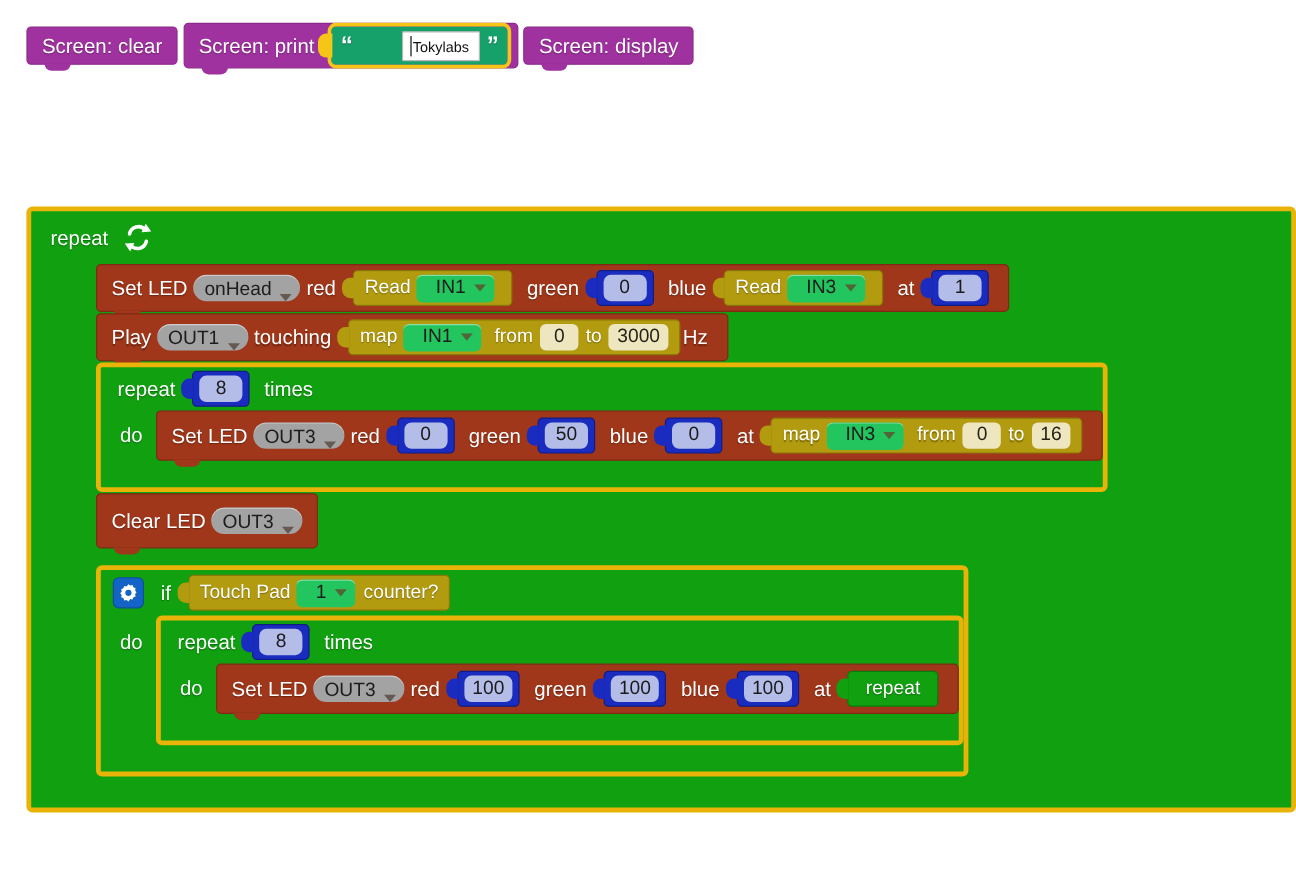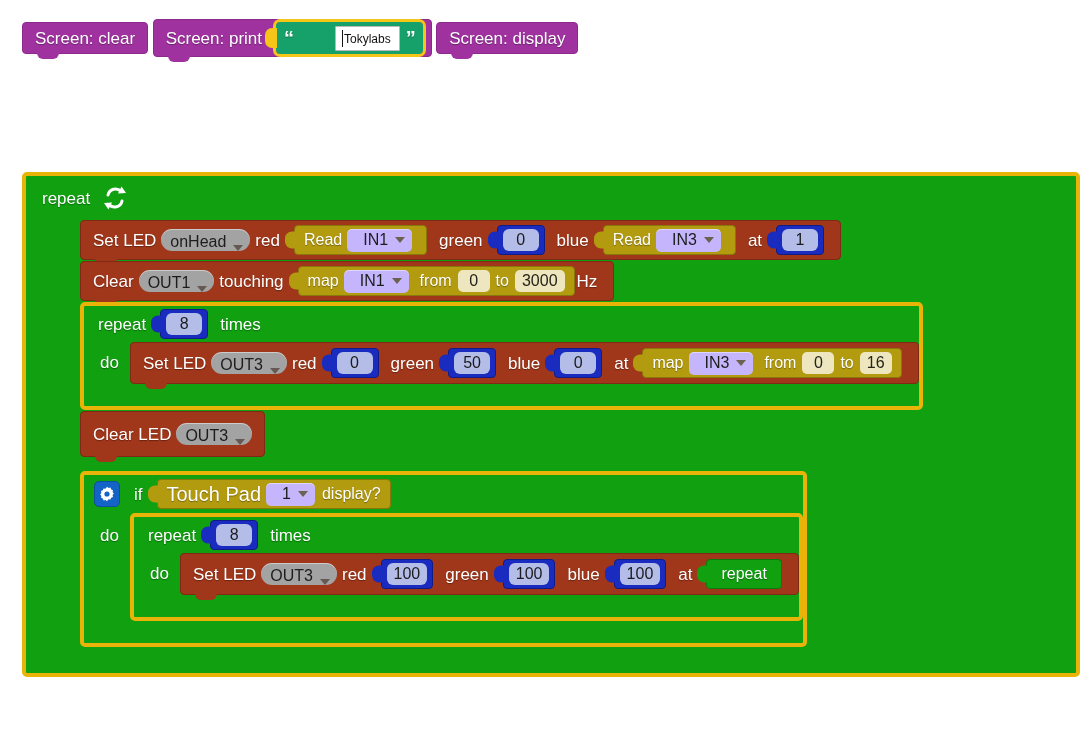--- a/index.html
+++ b/index.html
@@ -43,7 +43,7 @@
     white-space:nowrap;
   }
   .dd.on-brown{background:#a3a3a3;align-items:flex-end;}
-  .dd.on-gold{background:#c4b5fd;border-radius:5px;height:23px;padding-left:16px;}
+  .dd.on-gold{background:#22c55e;border-radius:5px;height:23px;padding-left:16px;}
   .caret{
     width:0;height:0;border-left:5px solid transparent;
     border-right:5px solid transparent;border-top:6px solid #5c4b44;

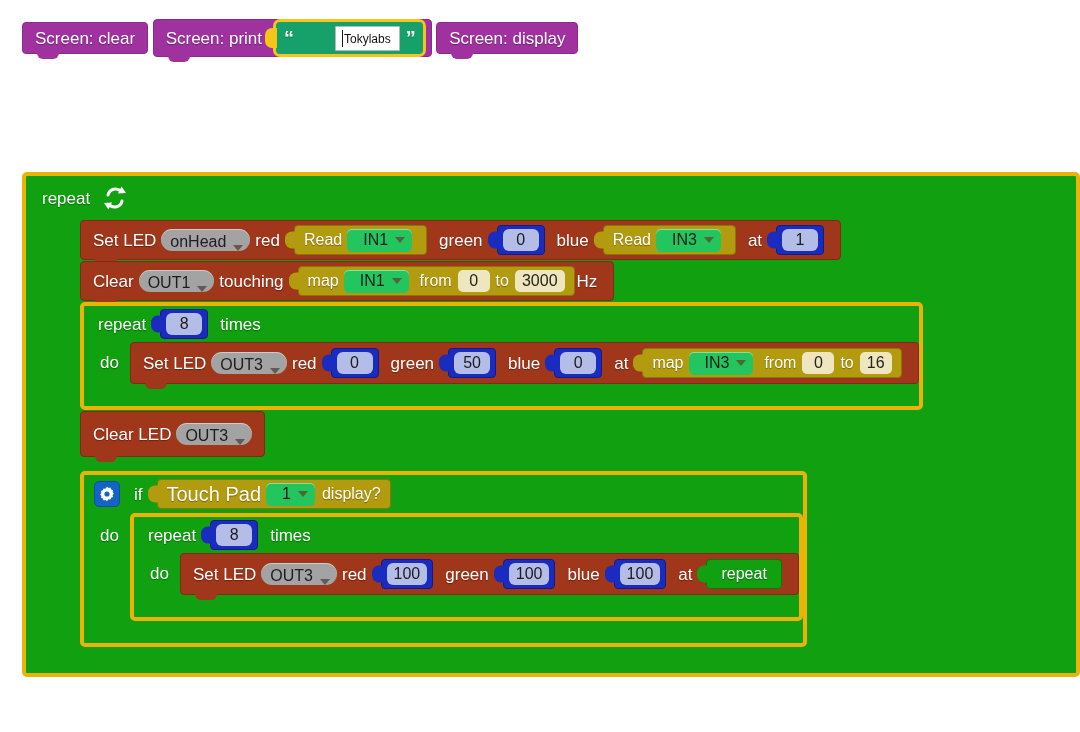--- a/index.html
+++ b/index.html
@@ -241,7 +241,7 @@
           
           <div class="stmt brown" style="height:40px;margin-top:1px;">
             <span class="notch-bot" style="background:#A0361A;"></span>
-            <span class="lbl">Clear</span>
+            <span class="lbl">Play</span>
             <span class="dd on-brown">
               <span>OUT1</span>
               <i class="caret"></i>

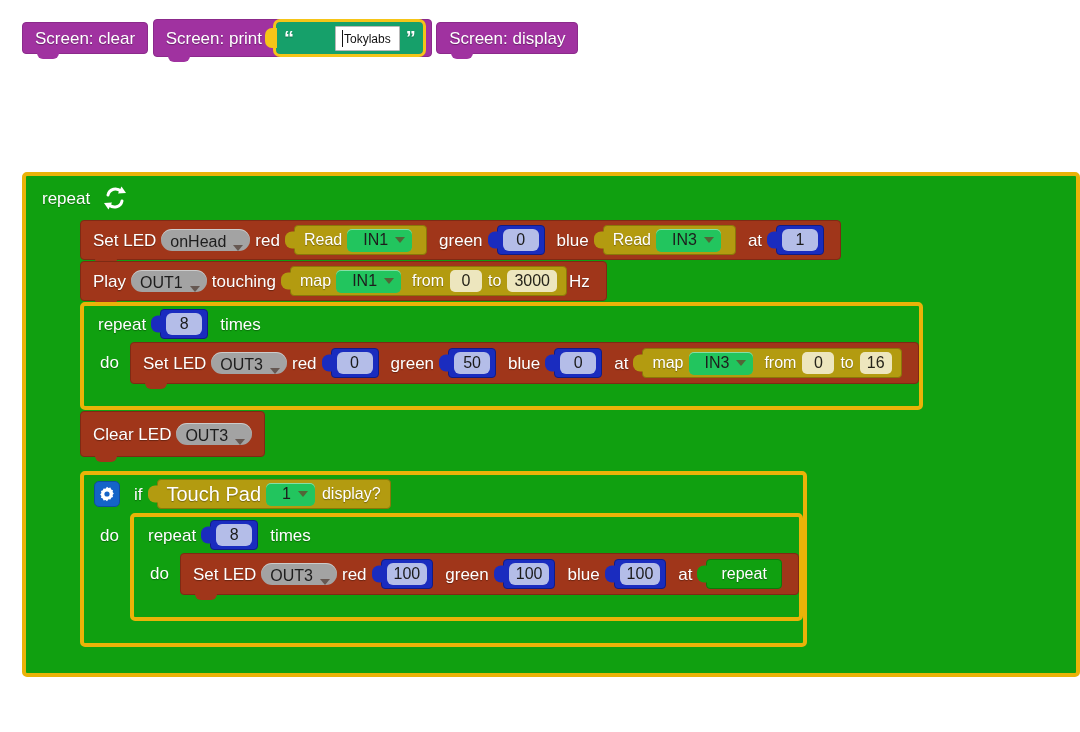--- a/index.html
+++ b/index.html
@@ -359,7 +359,7 @@
                 <span class="val bool">
                   <span class="plug"></span>
                   <span class="body">
-                    <span class="lbl" style="font-size:20px;">Touch Pad</span>
+                    <span class="lbl" style="font-size:16px;">Touch Pad</span>
                     <span class="dd on-gold">
                       <span>1</span>
                       <i class="caret"></i>

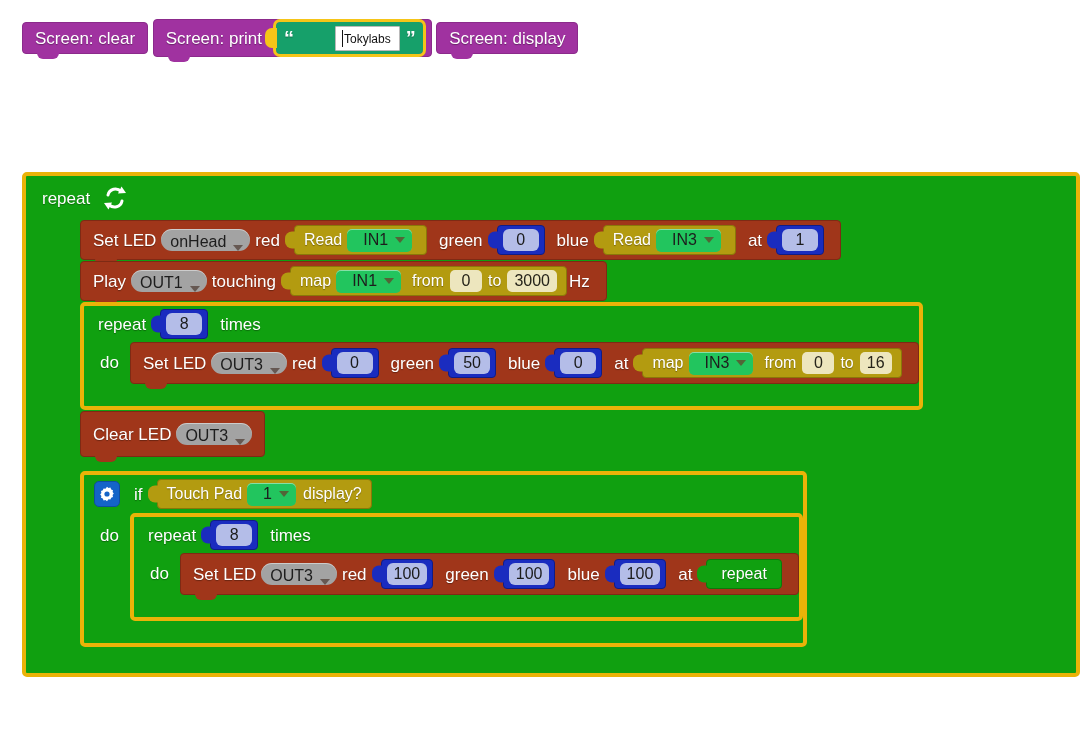--- a/index.html
+++ b/index.html
@@ -364,7 +364,7 @@
                       <span>1</span>
                       <i class="caret"></i>
                     </span>
-                    <span class="lbl" style="font-size:16px;margin-left:2px;">display?</span>
+                    <span class="lbl" style="font-size:16px;margin-left:2px;">counter?</span>
                   </span>
                 </span>
               </div>

